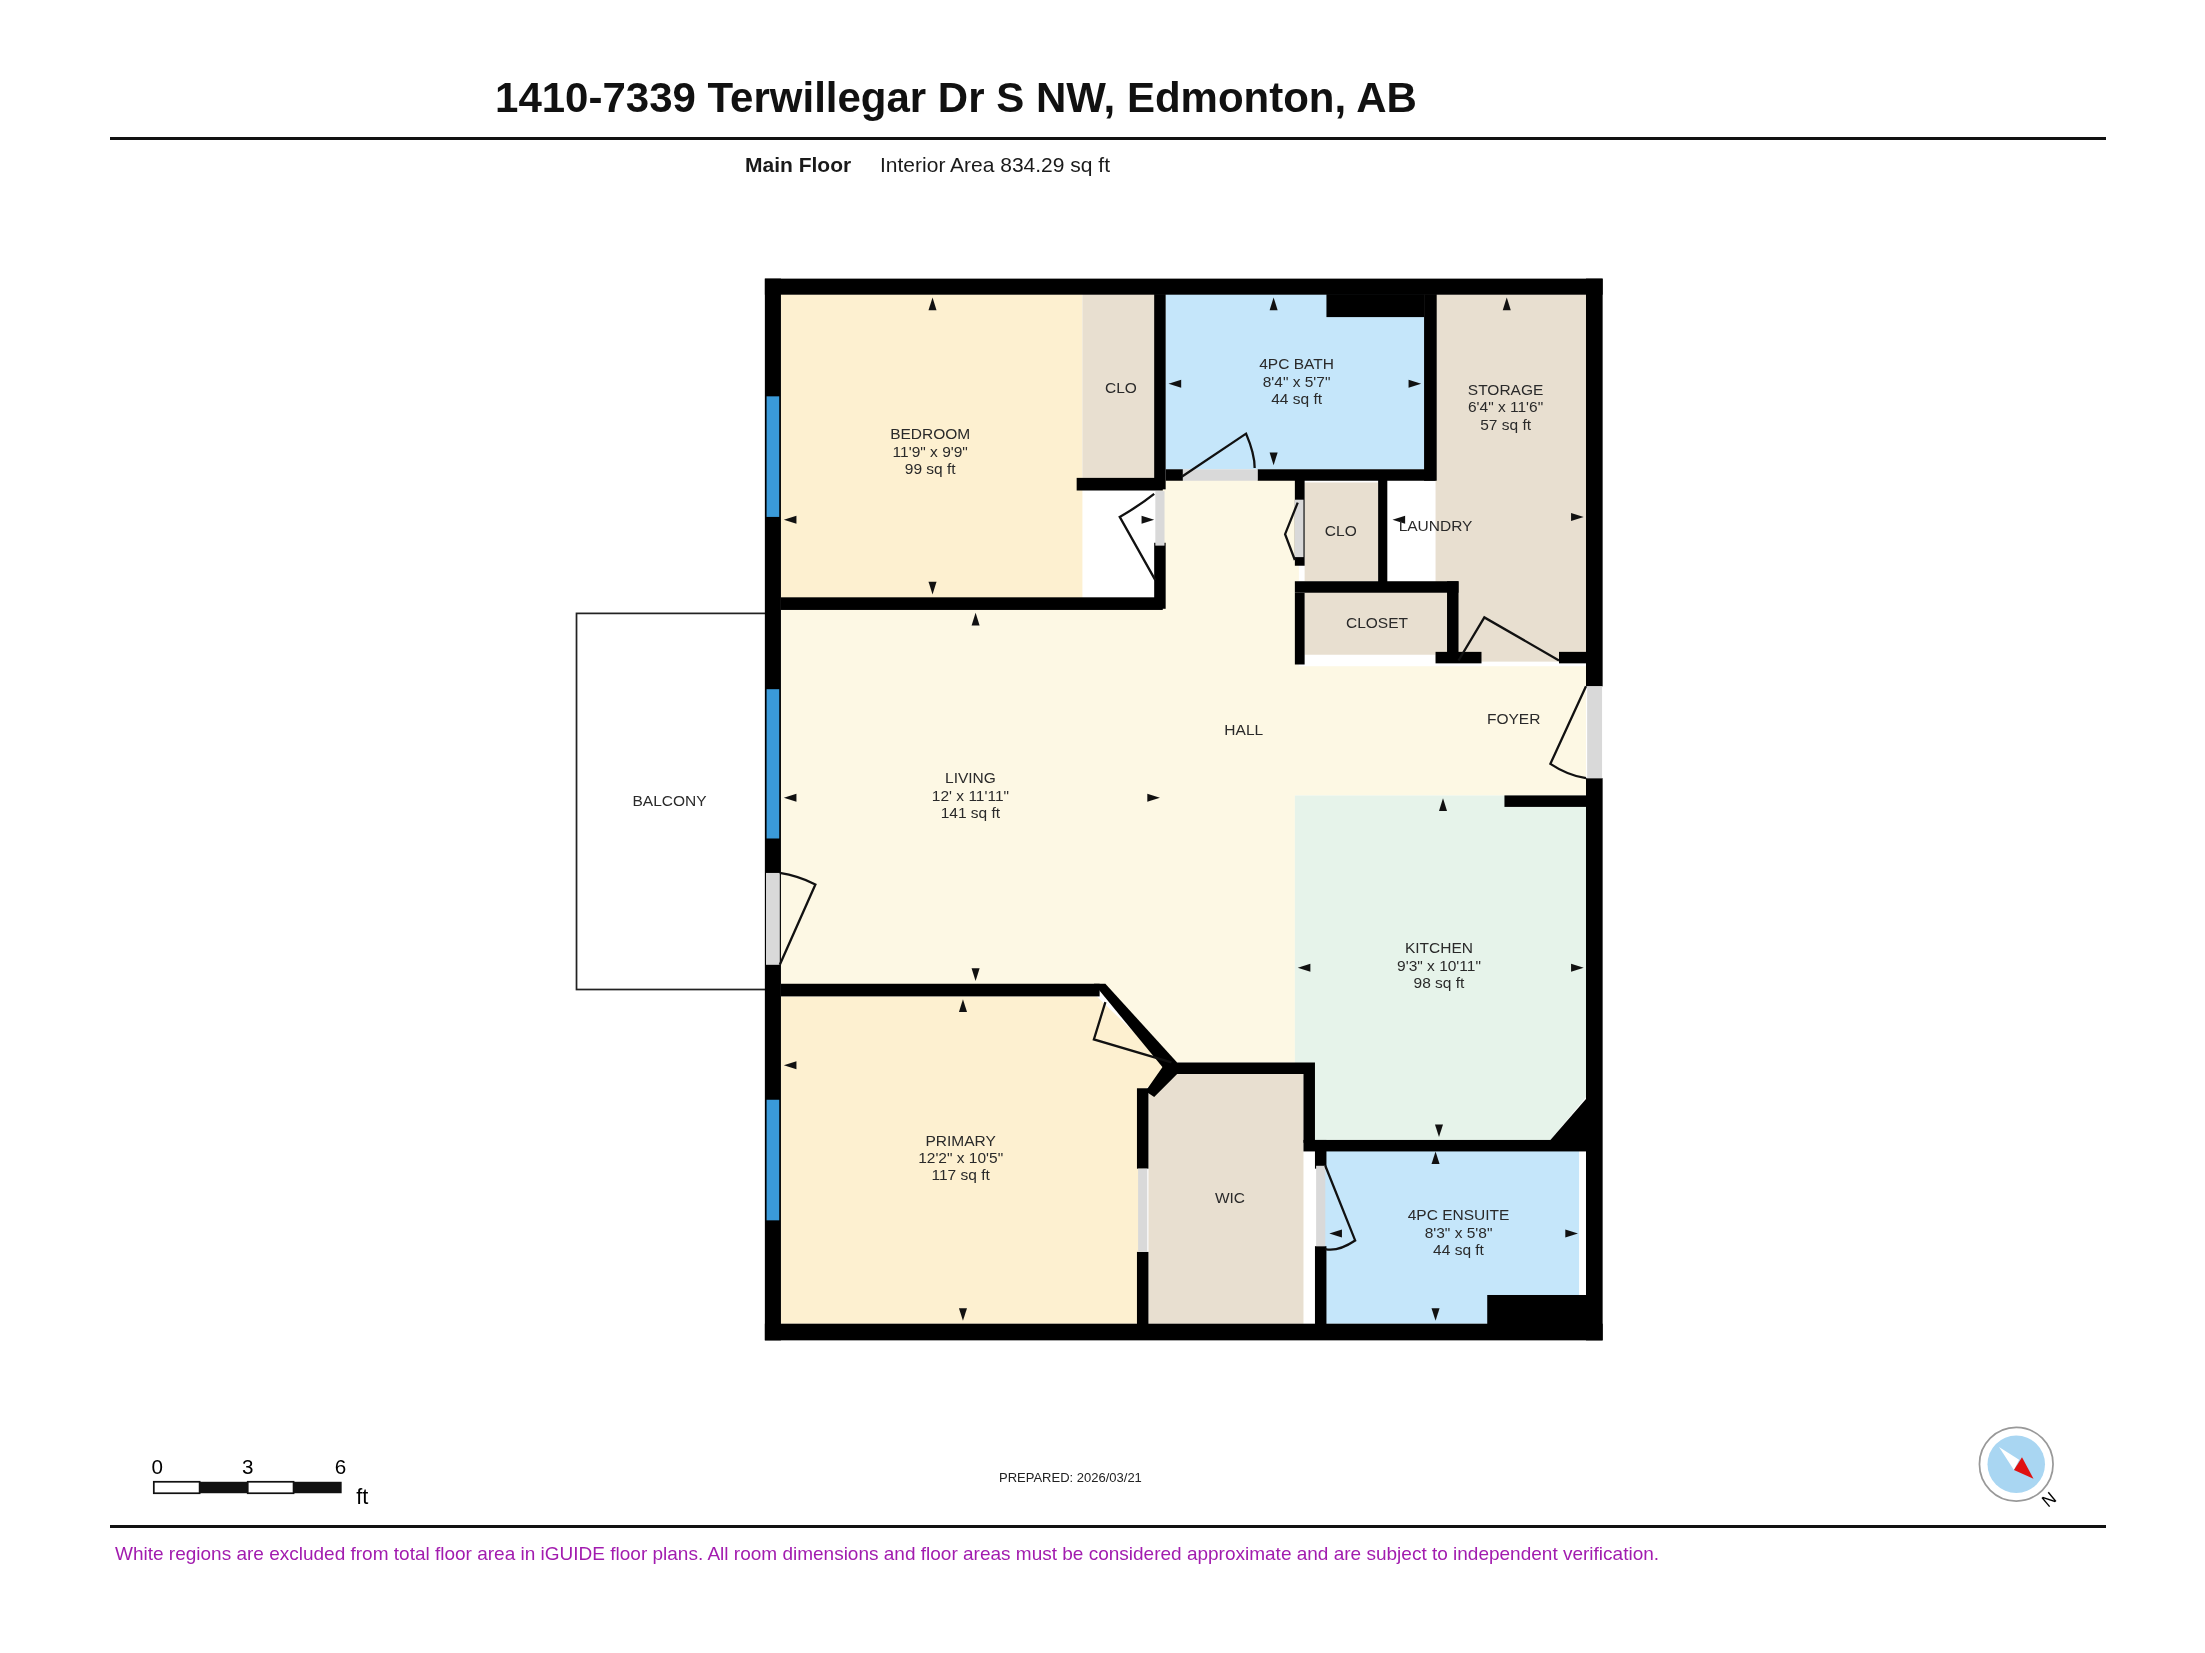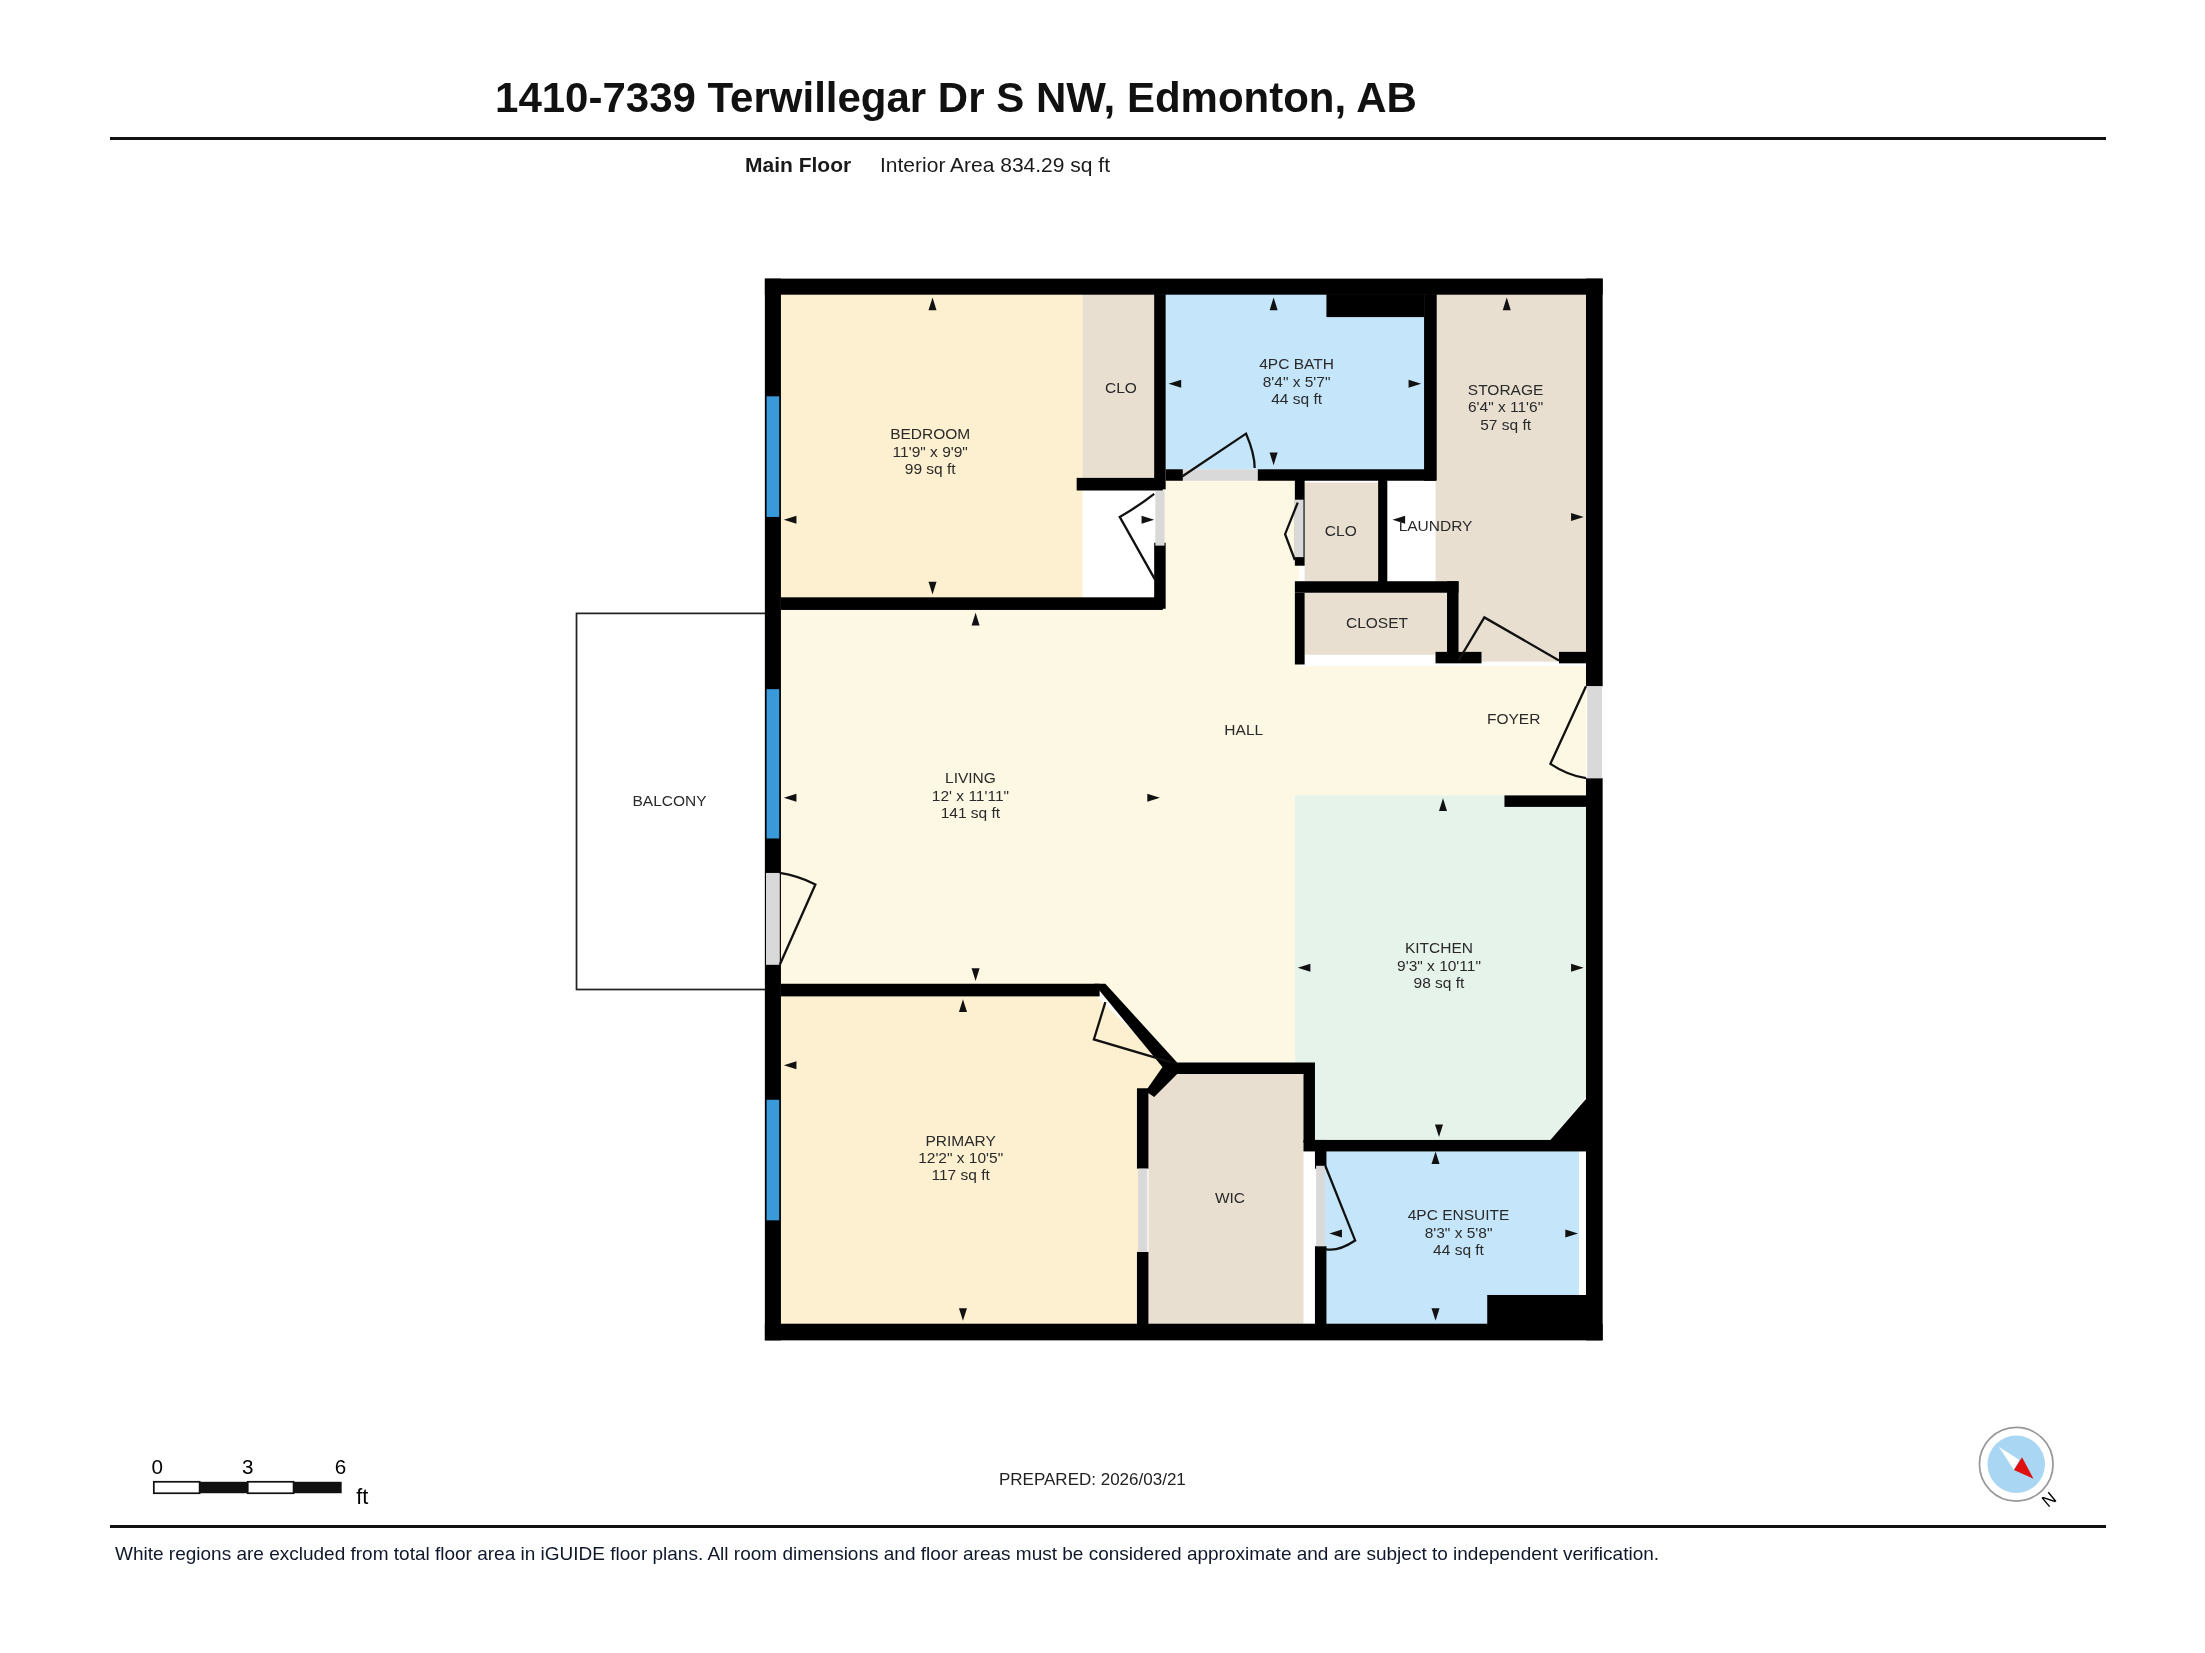--- a/index.html
+++ b/index.html
@@ -12,7 +12,7 @@
   svg#plan { position:absolute; left:0; top:0; }
   .rl { font-family:"Liberation Sans", sans-serif; fill:#2a2a2a; text-anchor:middle; }
   #scale { left:149px; top:1452px; width:241px; height:63px; }
-  #prepared { left:999px; top:1470px; font-size:17px; color:#222; }
+  #prepared { left:999px; top:1470px; font-size:13px; color:#222; }
   #disclaimer { left:115px; top:1543px; font-size:19px; color:#0f172a; }
   #compass { left:1976px; top:1424px; width:92px; height:92px; }
 </style>

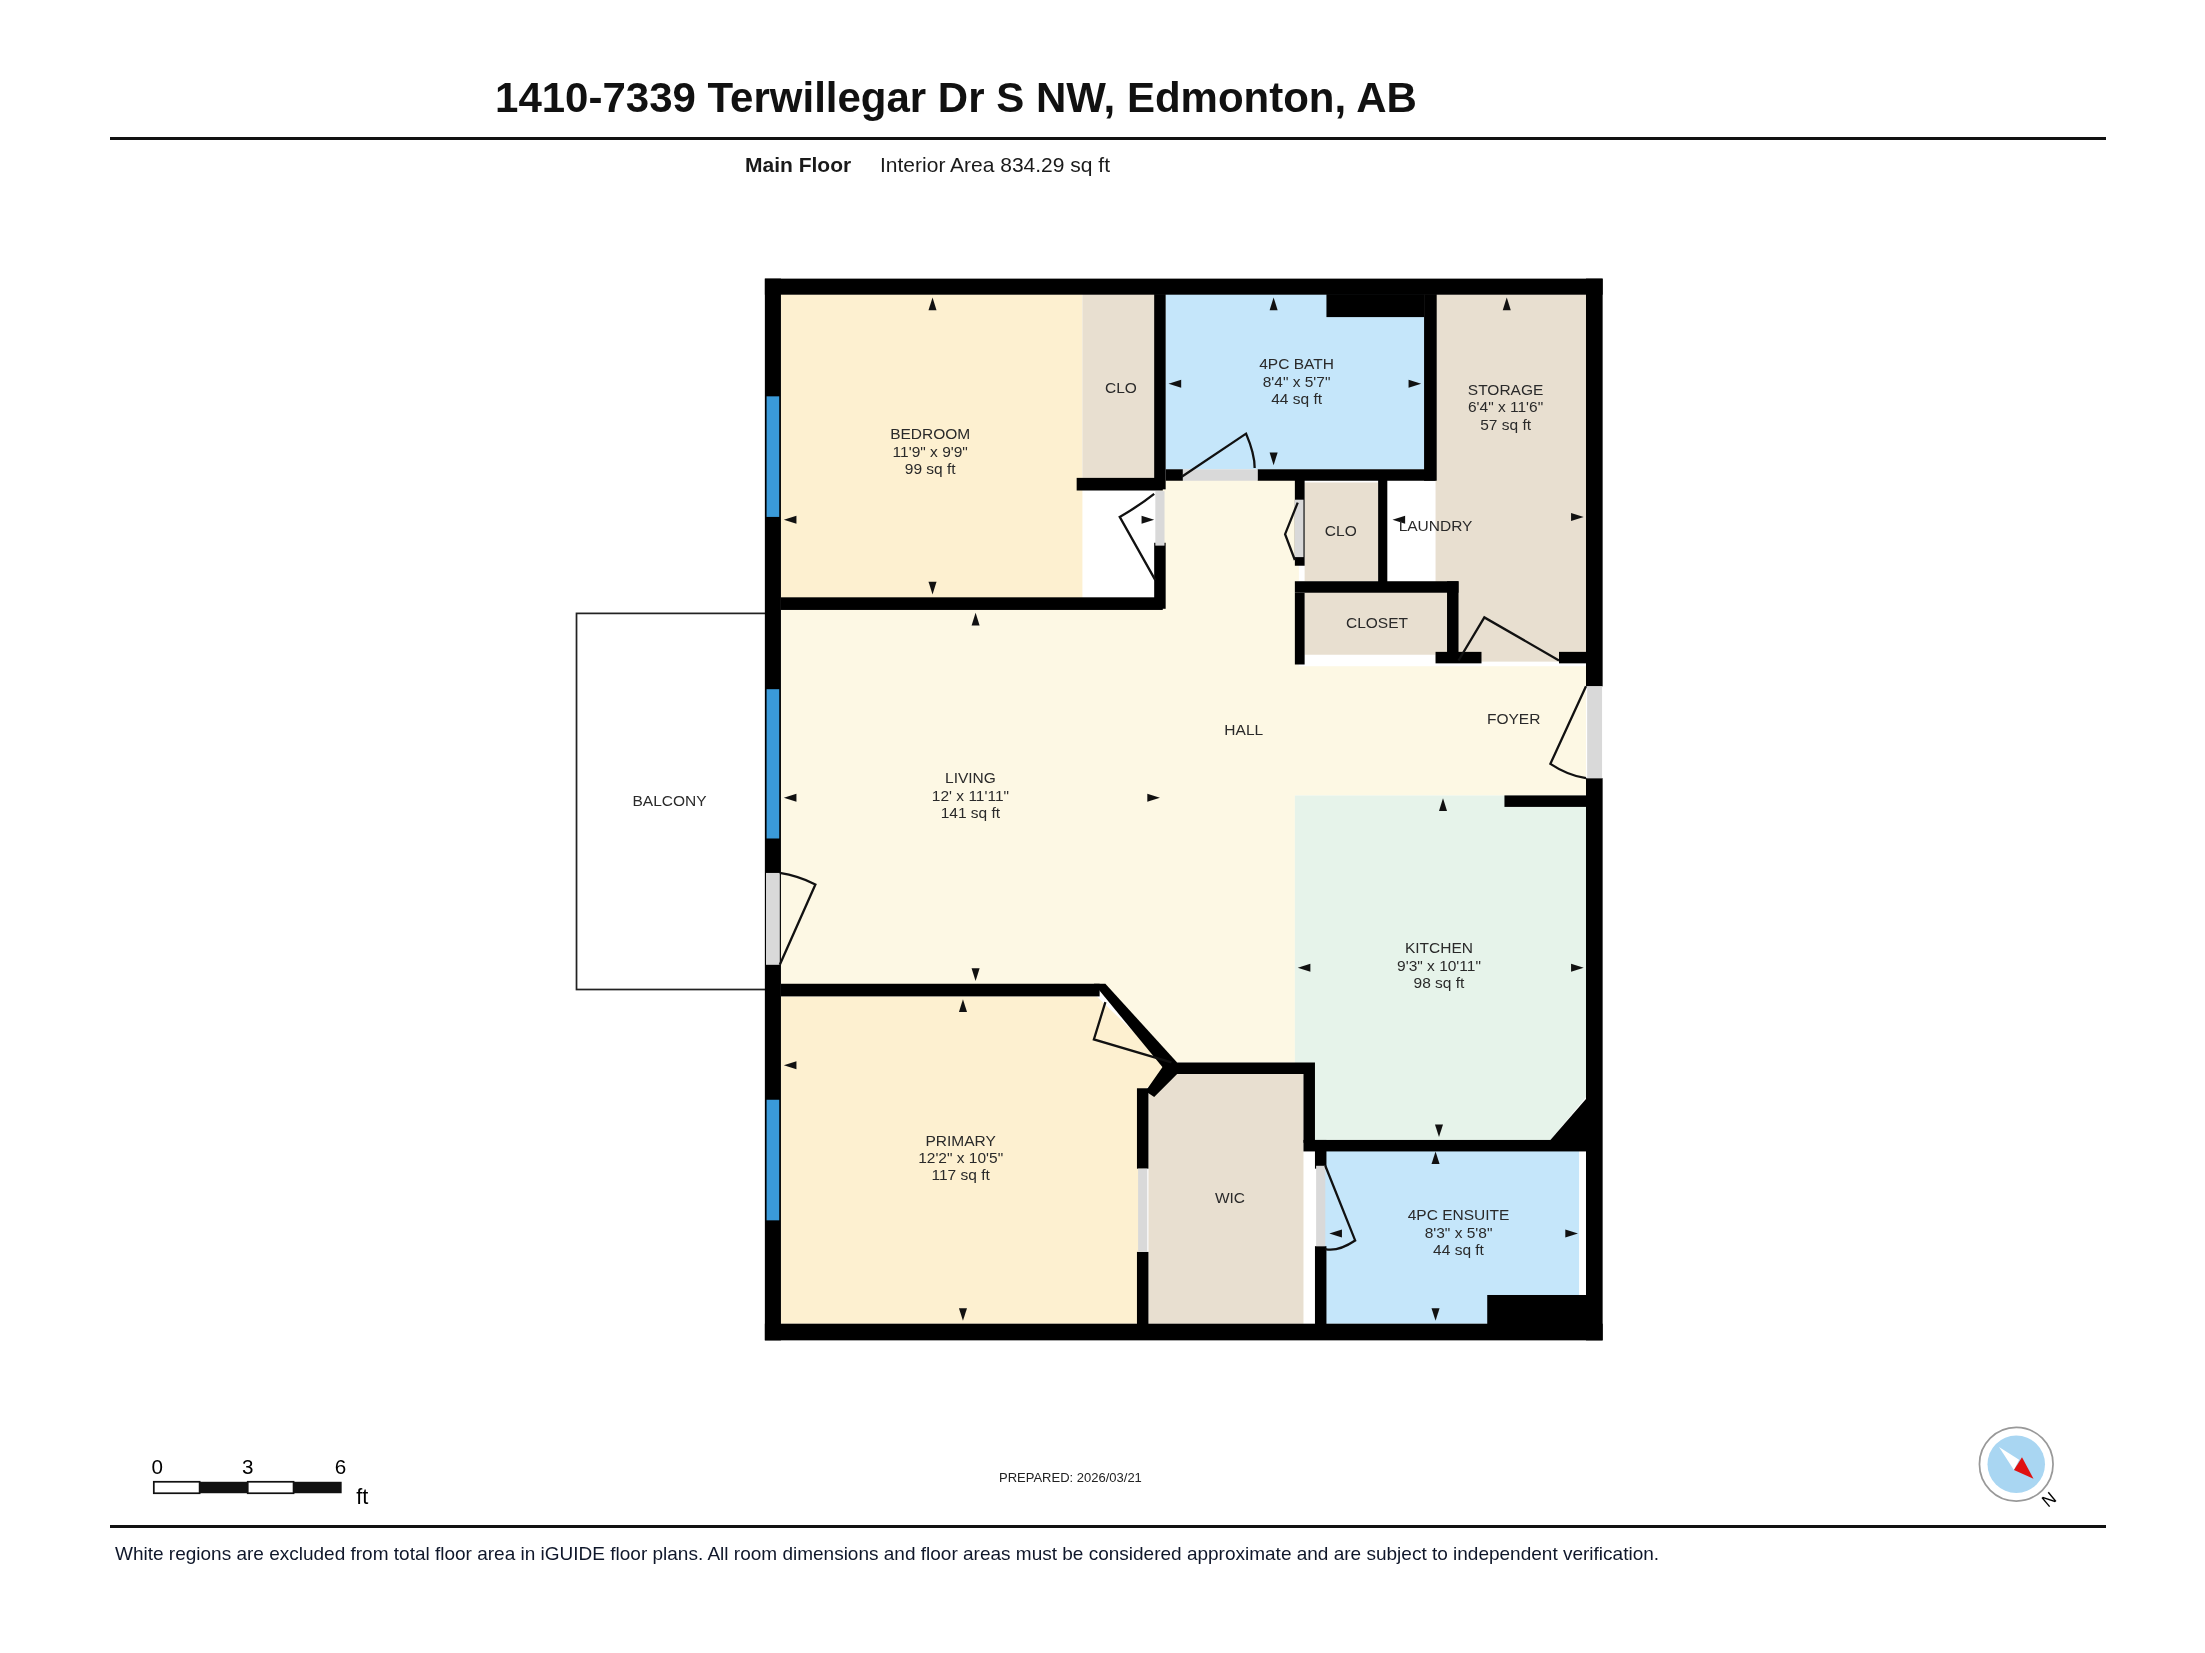--- a/index.html
+++ b/index.html
@@ -13,7 +13,7 @@
   .rl { font-family:"Liberation Sans", sans-serif; fill:#2a2a2a; text-anchor:middle; }
   #scale { left:149px; top:1452px; width:241px; height:63px; }
   #prepared { left:999px; top:1470px; font-size:13px; color:#222; }
-  #disclaimer { left:115px; top:1543px; font-size:19px; color:#0f172a; }
+  #disclaimer { left:115px; top:1543px; font-size:19px; color:#a21caf; }
   #compass { left:1976px; top:1424px; width:92px; height:92px; }
 </style>
 </head>

